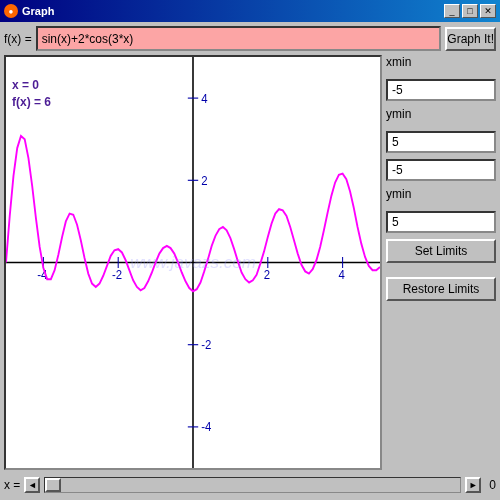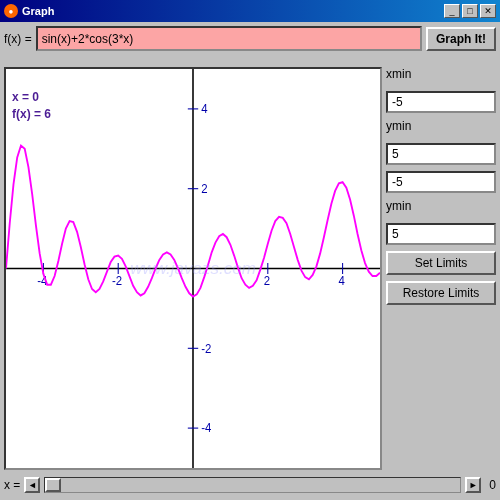--- a/index.html
+++ b/index.html
@@ -24,7 +24,7 @@
 
     .main-content { background: #c0c0c0; padding: 4px; display: flex; flex-direction: column; height: calc(500px - 22px); }
 
-    .formula-row { display: flex; align-items: center; gap: 4px; margin-bottom: 16px; }
+    .formula-row { display: flex; align-items: center; gap: 4px; margin-bottom: 4px; }
     .formula-label { font-size: 12px; color: black; white-space: nowrap; }
     .formula-input {
       flex: 1; height: 25px; border: 2px inset #888; background: #fca5a5; padding: 2px 4px; font-size: 12px;

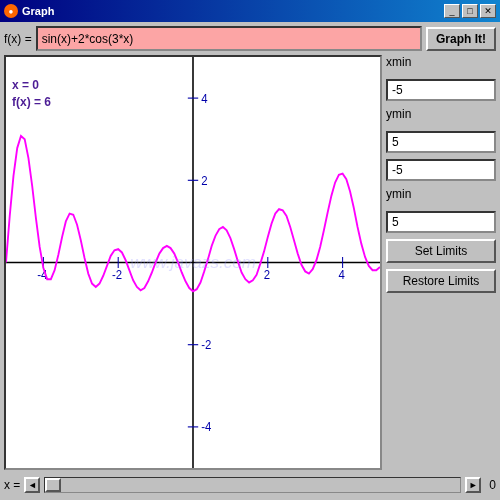--- a/index.html
+++ b/index.html
@@ -30,9 +30,9 @@
       flex: 1; height: 25px; border: 2px inset #888; background: #fca5a5; padding: 2px 4px; font-size: 12px;
     }
     .graph-btn {
-      height: 24px; padding: 0 8px; background: #c0c0c0;
+      height: 24px; padding: 0 0; background: #c0c0c0;
       border: 2px solid; border-color: #ffffff #555555 #555555 #ffffff;
-      font-size: 12px; font-weight: bold; cursor: pointer; white-space: nowrap;
+      font-size: 12px; font-weight: normal; cursor: pointer; white-space: nowrap;
     }
 
     .middle-row { display: flex; flex: 1; gap: 4px; min-height: 0; }

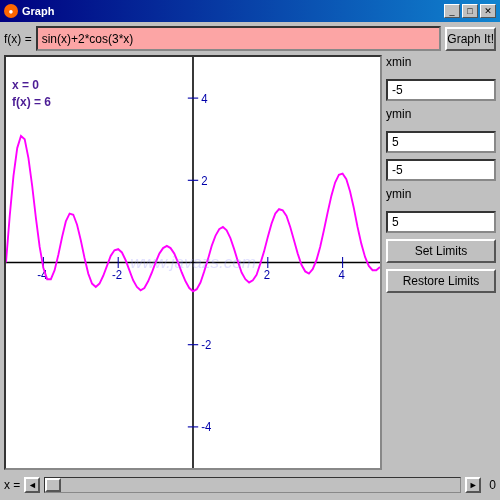--- a/index.html
+++ b/index.html
@@ -60,7 +60,7 @@
     .limit-btn {
       width: 100%; height: 24px; background: #c0c0c0;
       border: 2px solid; border-color: #ffffff #555555 #555555 #ffffff;
-      font-size: 12px; cursor: pointer; margin-bottom: 4px;
+      font-size: 12px; cursor: pointer; margin-bottom: 12px;
     }
 
     .bottom-row { display: flex; align-items: center; gap: 4px; height: 22px; margin-top: 4px; }

